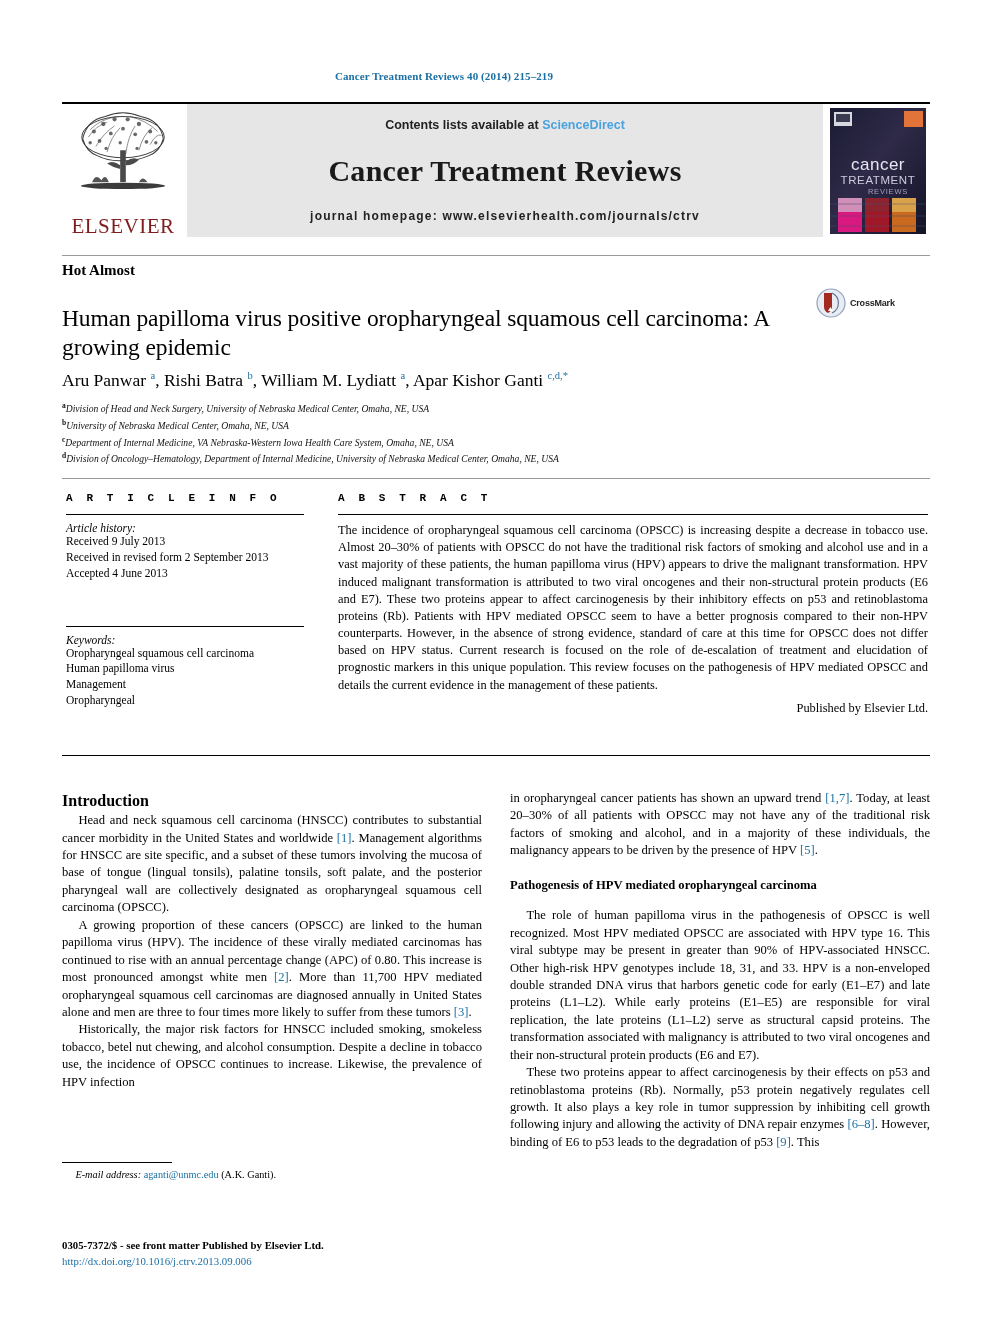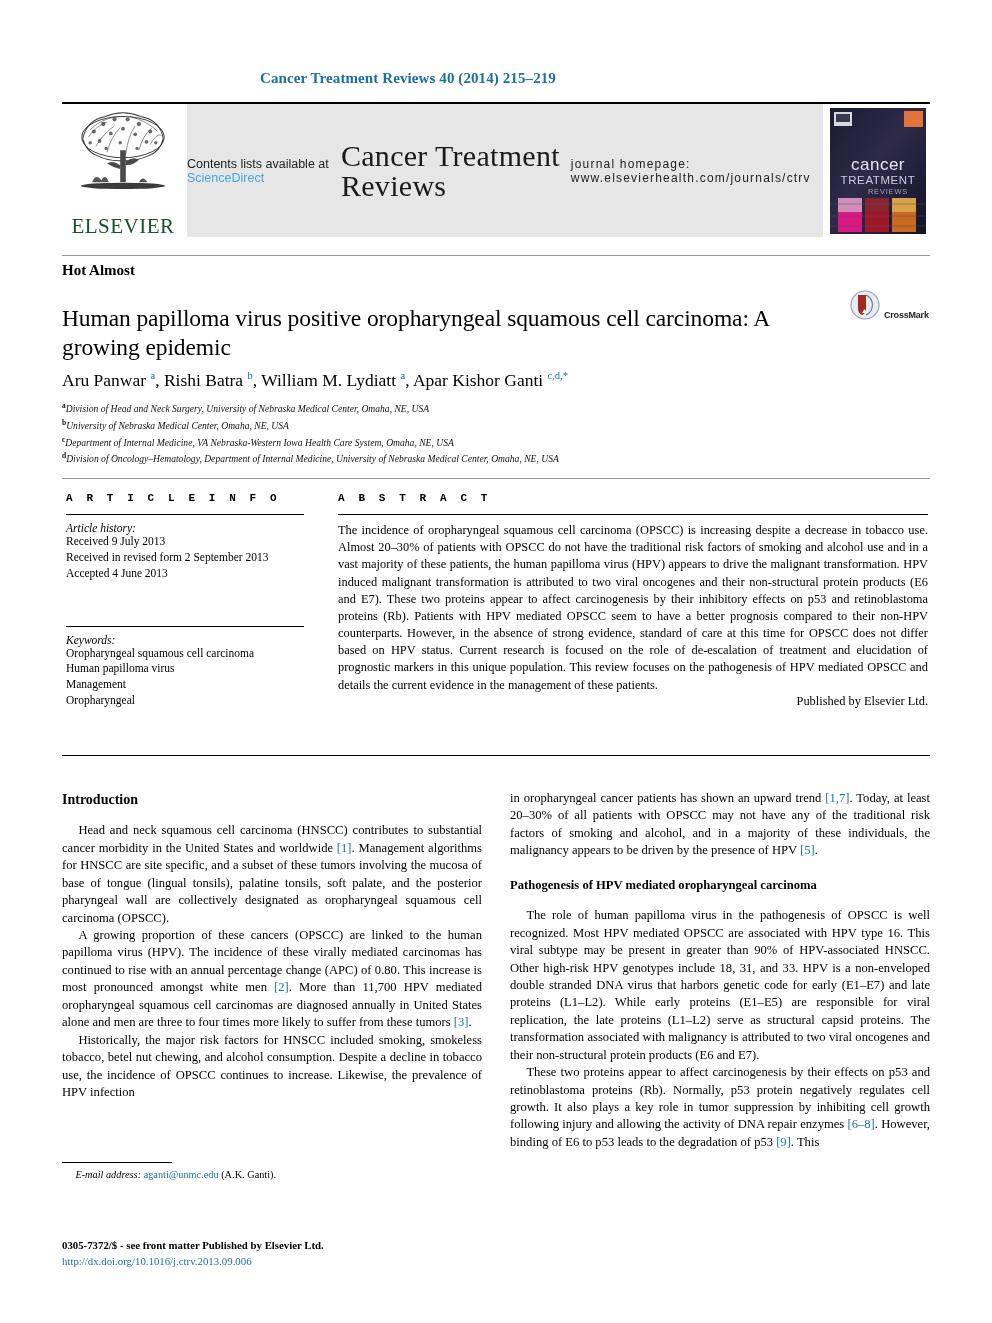--- a/index.html
+++ b/index.html
@@ -33,9 +33,10 @@
     text-align: center;
     font-family: "Liberation Serif", serif;
     font-weight: bold;
-    font-size: 15px;
+    font-size: 11px;
     color: #1a6fa3;
     letter-spacing: 0.1px;
+    padding-left: 36px;
   }
 
   

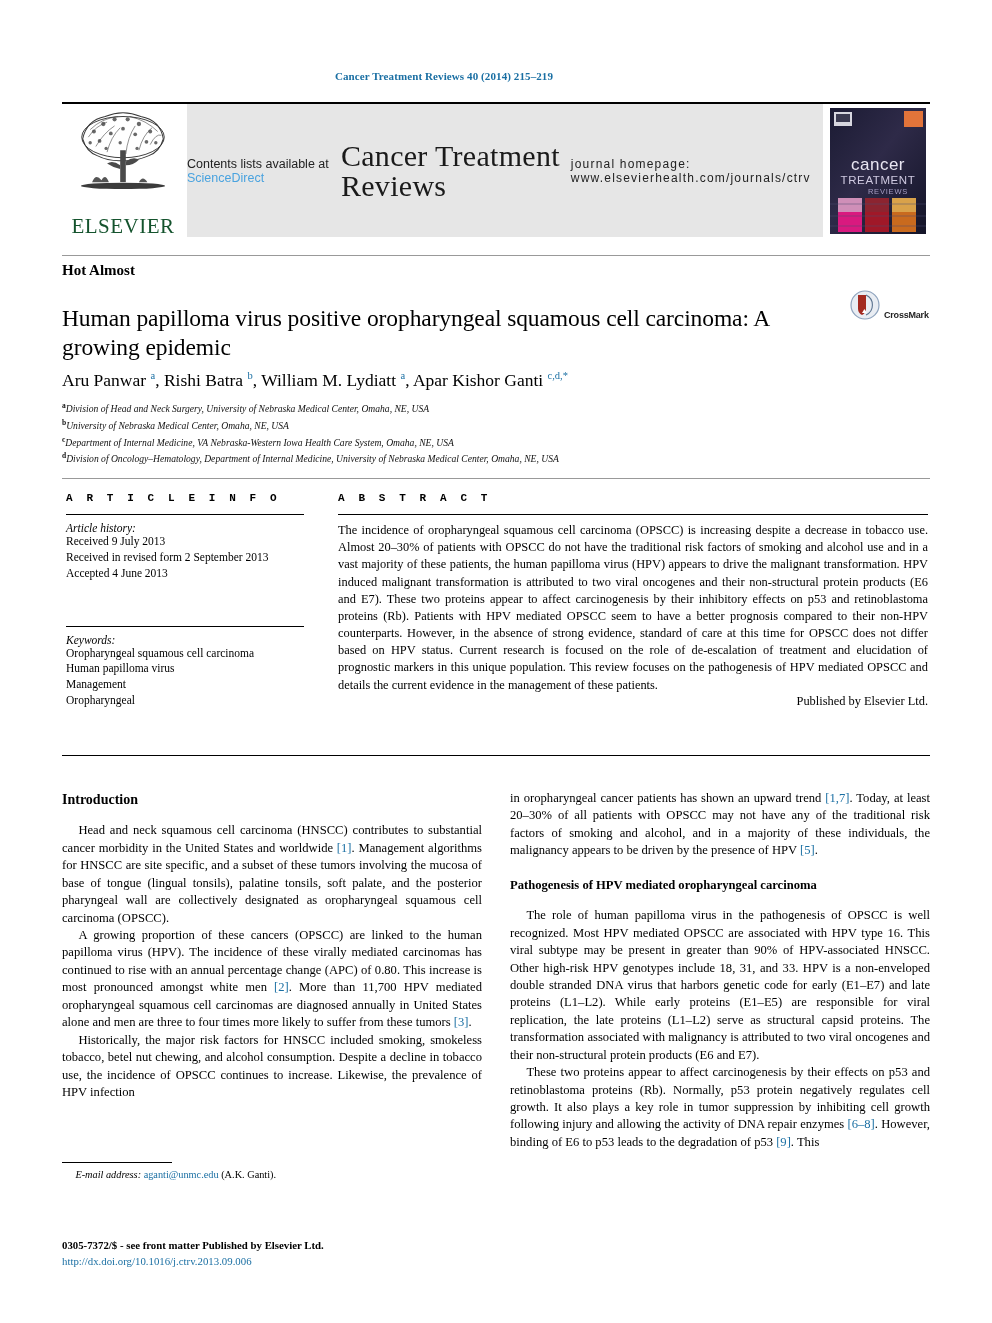--- a/index.html
+++ b/index.html
@@ -80,13 +80,14 @@
     flex: 1 1 auto;
     background: #e6e6e6;
     display: flex;
-    flex-direction: row;
+    flex-direction: column;
     justify-content: space-between;
     align-items: center;
     padding: 14px 0 14px 0;
     box-sizing: border-box;
     margin-left: 3px;
     margin-right: 3px;
+    font-weight: bold;
   }
   .contents-line {
     font-family: "Liberation Sans", sans-serif;

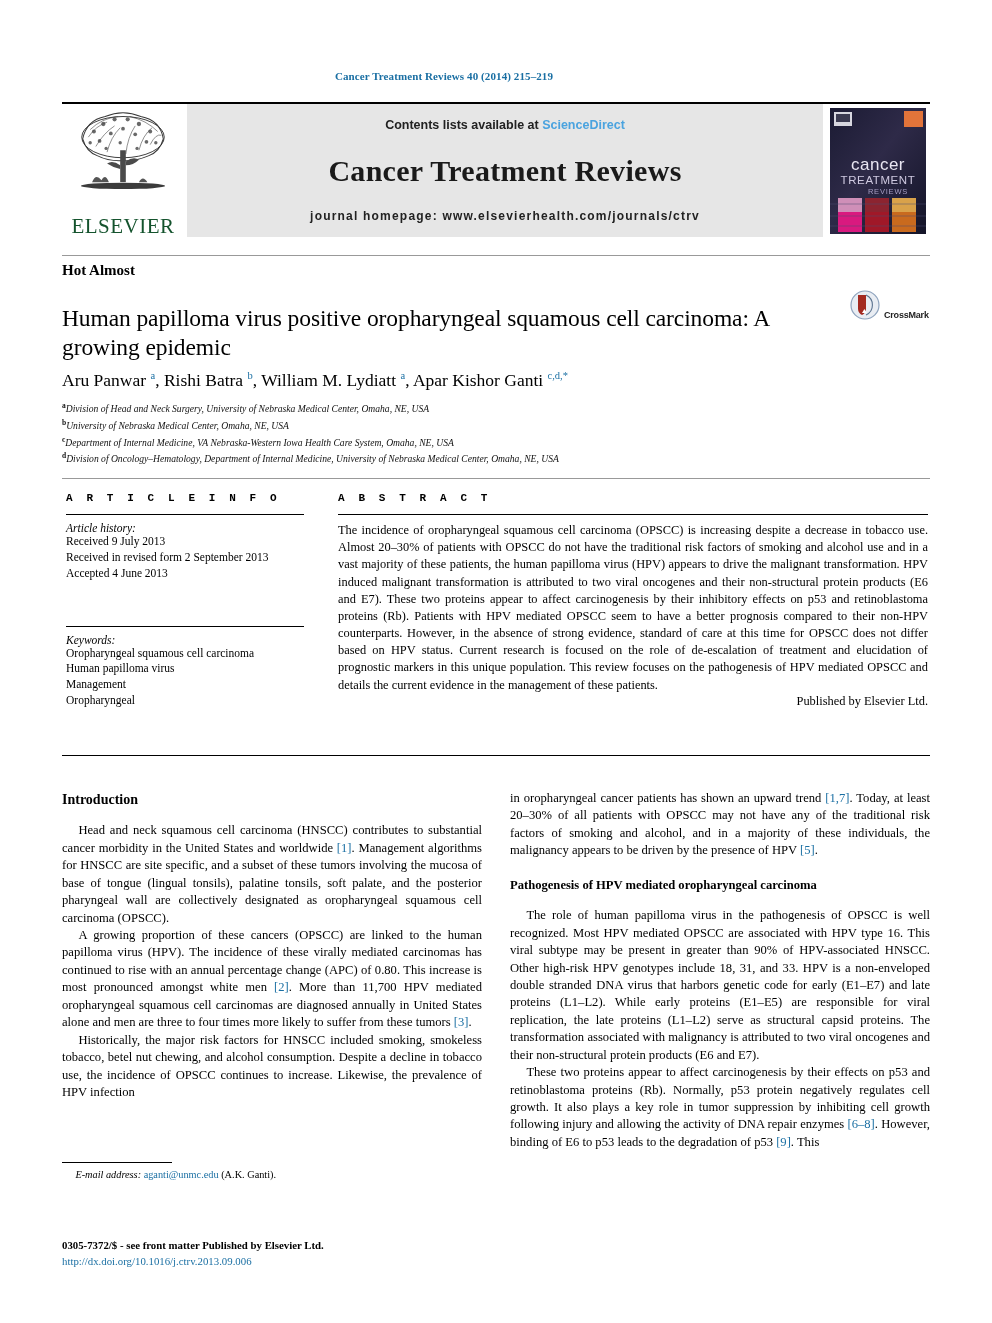--- a/index.html
+++ b/index.html
@@ -72,7 +72,7 @@
     font-family: "Liberation Serif", serif;
     font-size: 21px;
     letter-spacing: 0.5px;
-    color: #14532d;
+    color: #7f1d1d;
     line-height: 1;
     margin-top: 17px;
   }

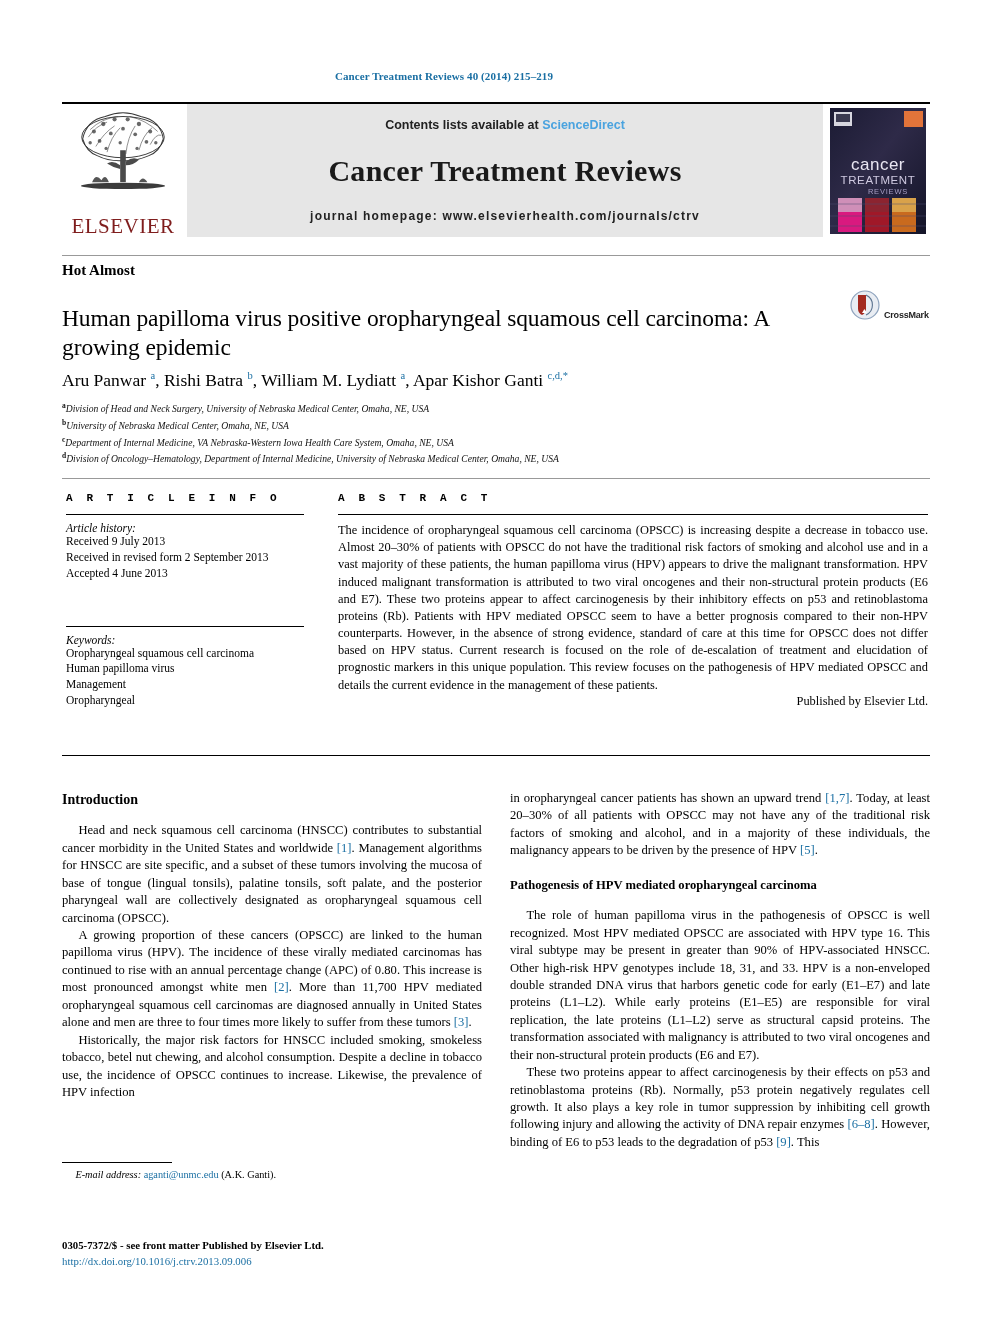--- a/index.html
+++ b/index.html
@@ -153,12 +153,12 @@
   }
   .crossmark {
     position: absolute;
-    left: 850px;
+    left: 816px;
     top: 286px;
     width: 80px;
     height: 34px;
     display: flex;
-    align-items: flex-end;
+    align-items: center;
     gap: 4px;
   }
   .crossmark-label {

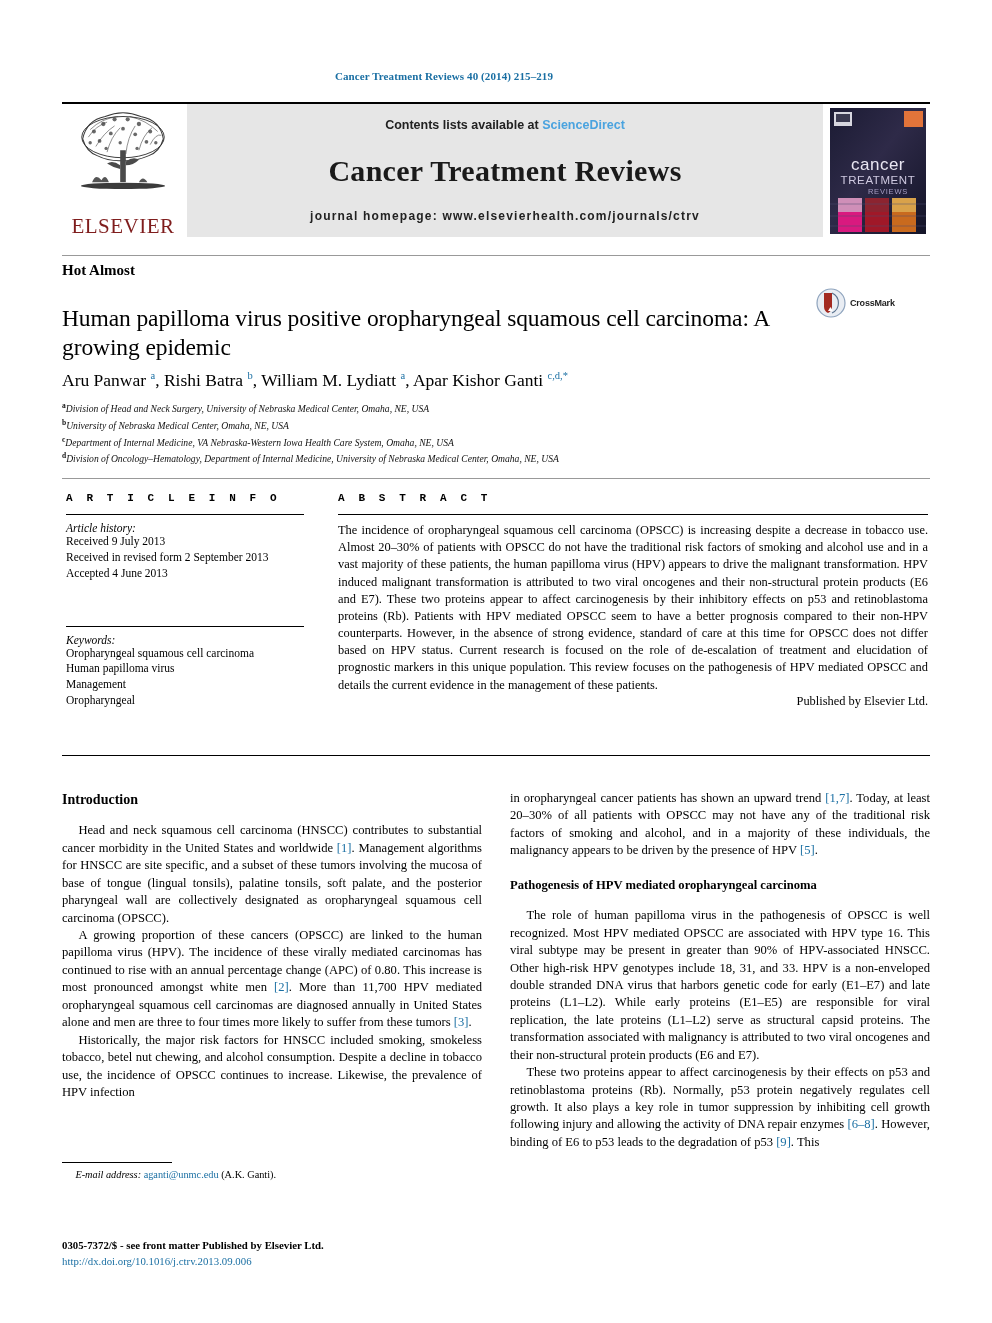--- a/index.html
+++ b/index.html
@@ -254,6 +254,7 @@
     font-family: "Liberation Serif", serif;
     font-size: 12.4px;
     text-align: right;
+    margin-top: 7px;
   }
   .block-rule-bottom {
     position: absolute;

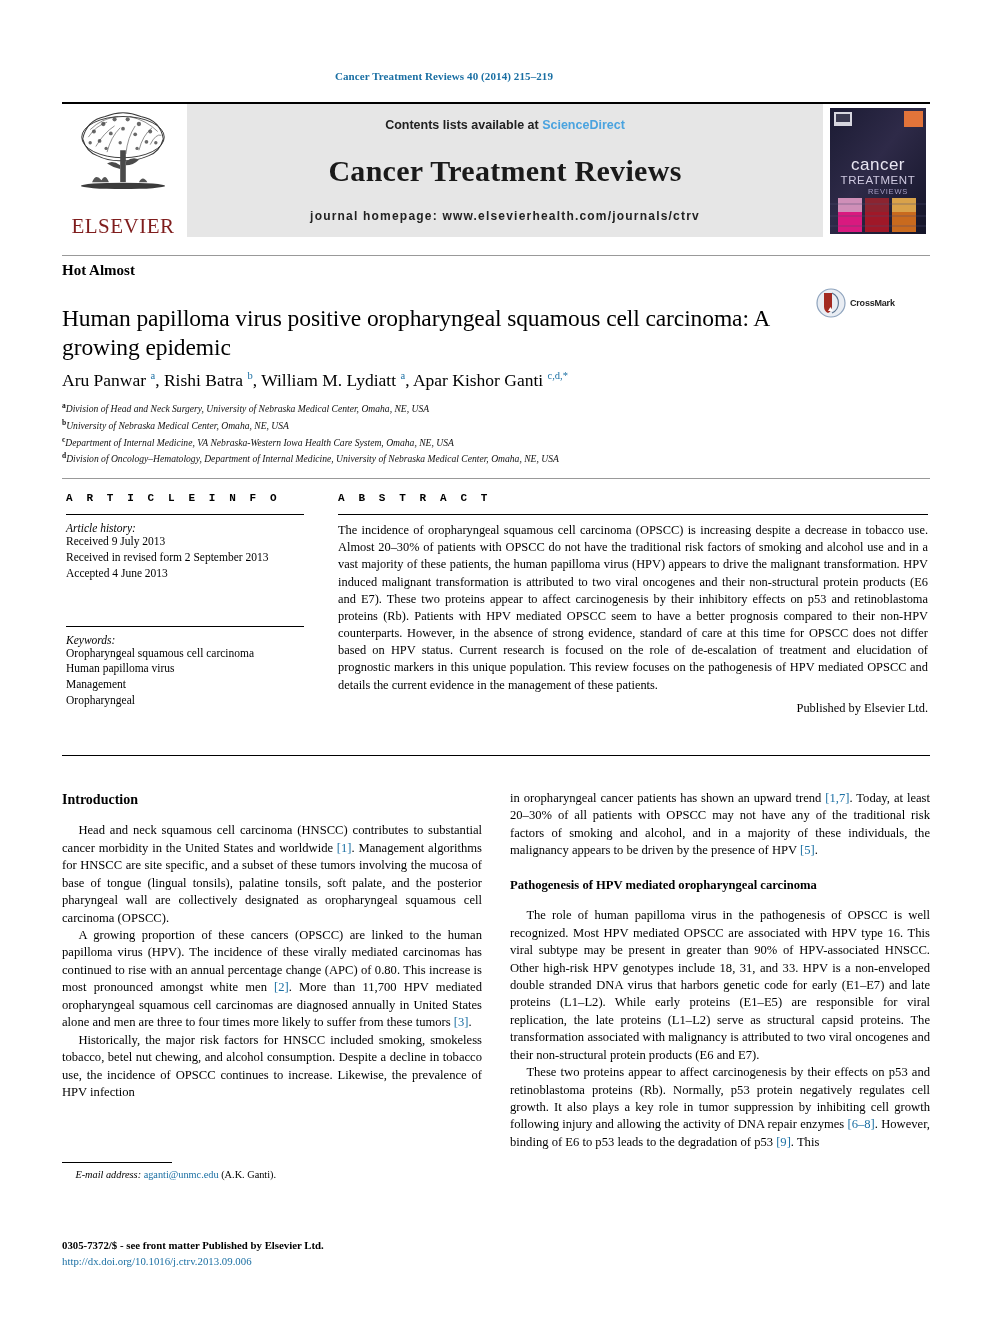--- a/index.html
+++ b/index.html
@@ -279,9 +279,9 @@
   .col-right { left: 510px; width: 420px; }
   .col h2 {
     font-family: "Liberation Serif", serif;
-    font-size: 14px;
-    font-weight: bold;
-    margin: 0 0 13px 0;
+    font-size: 16px;
+    font-weight: bold;
+    margin: 0 0 0 0;
     text-align: left;
   }
   .col h3 {

